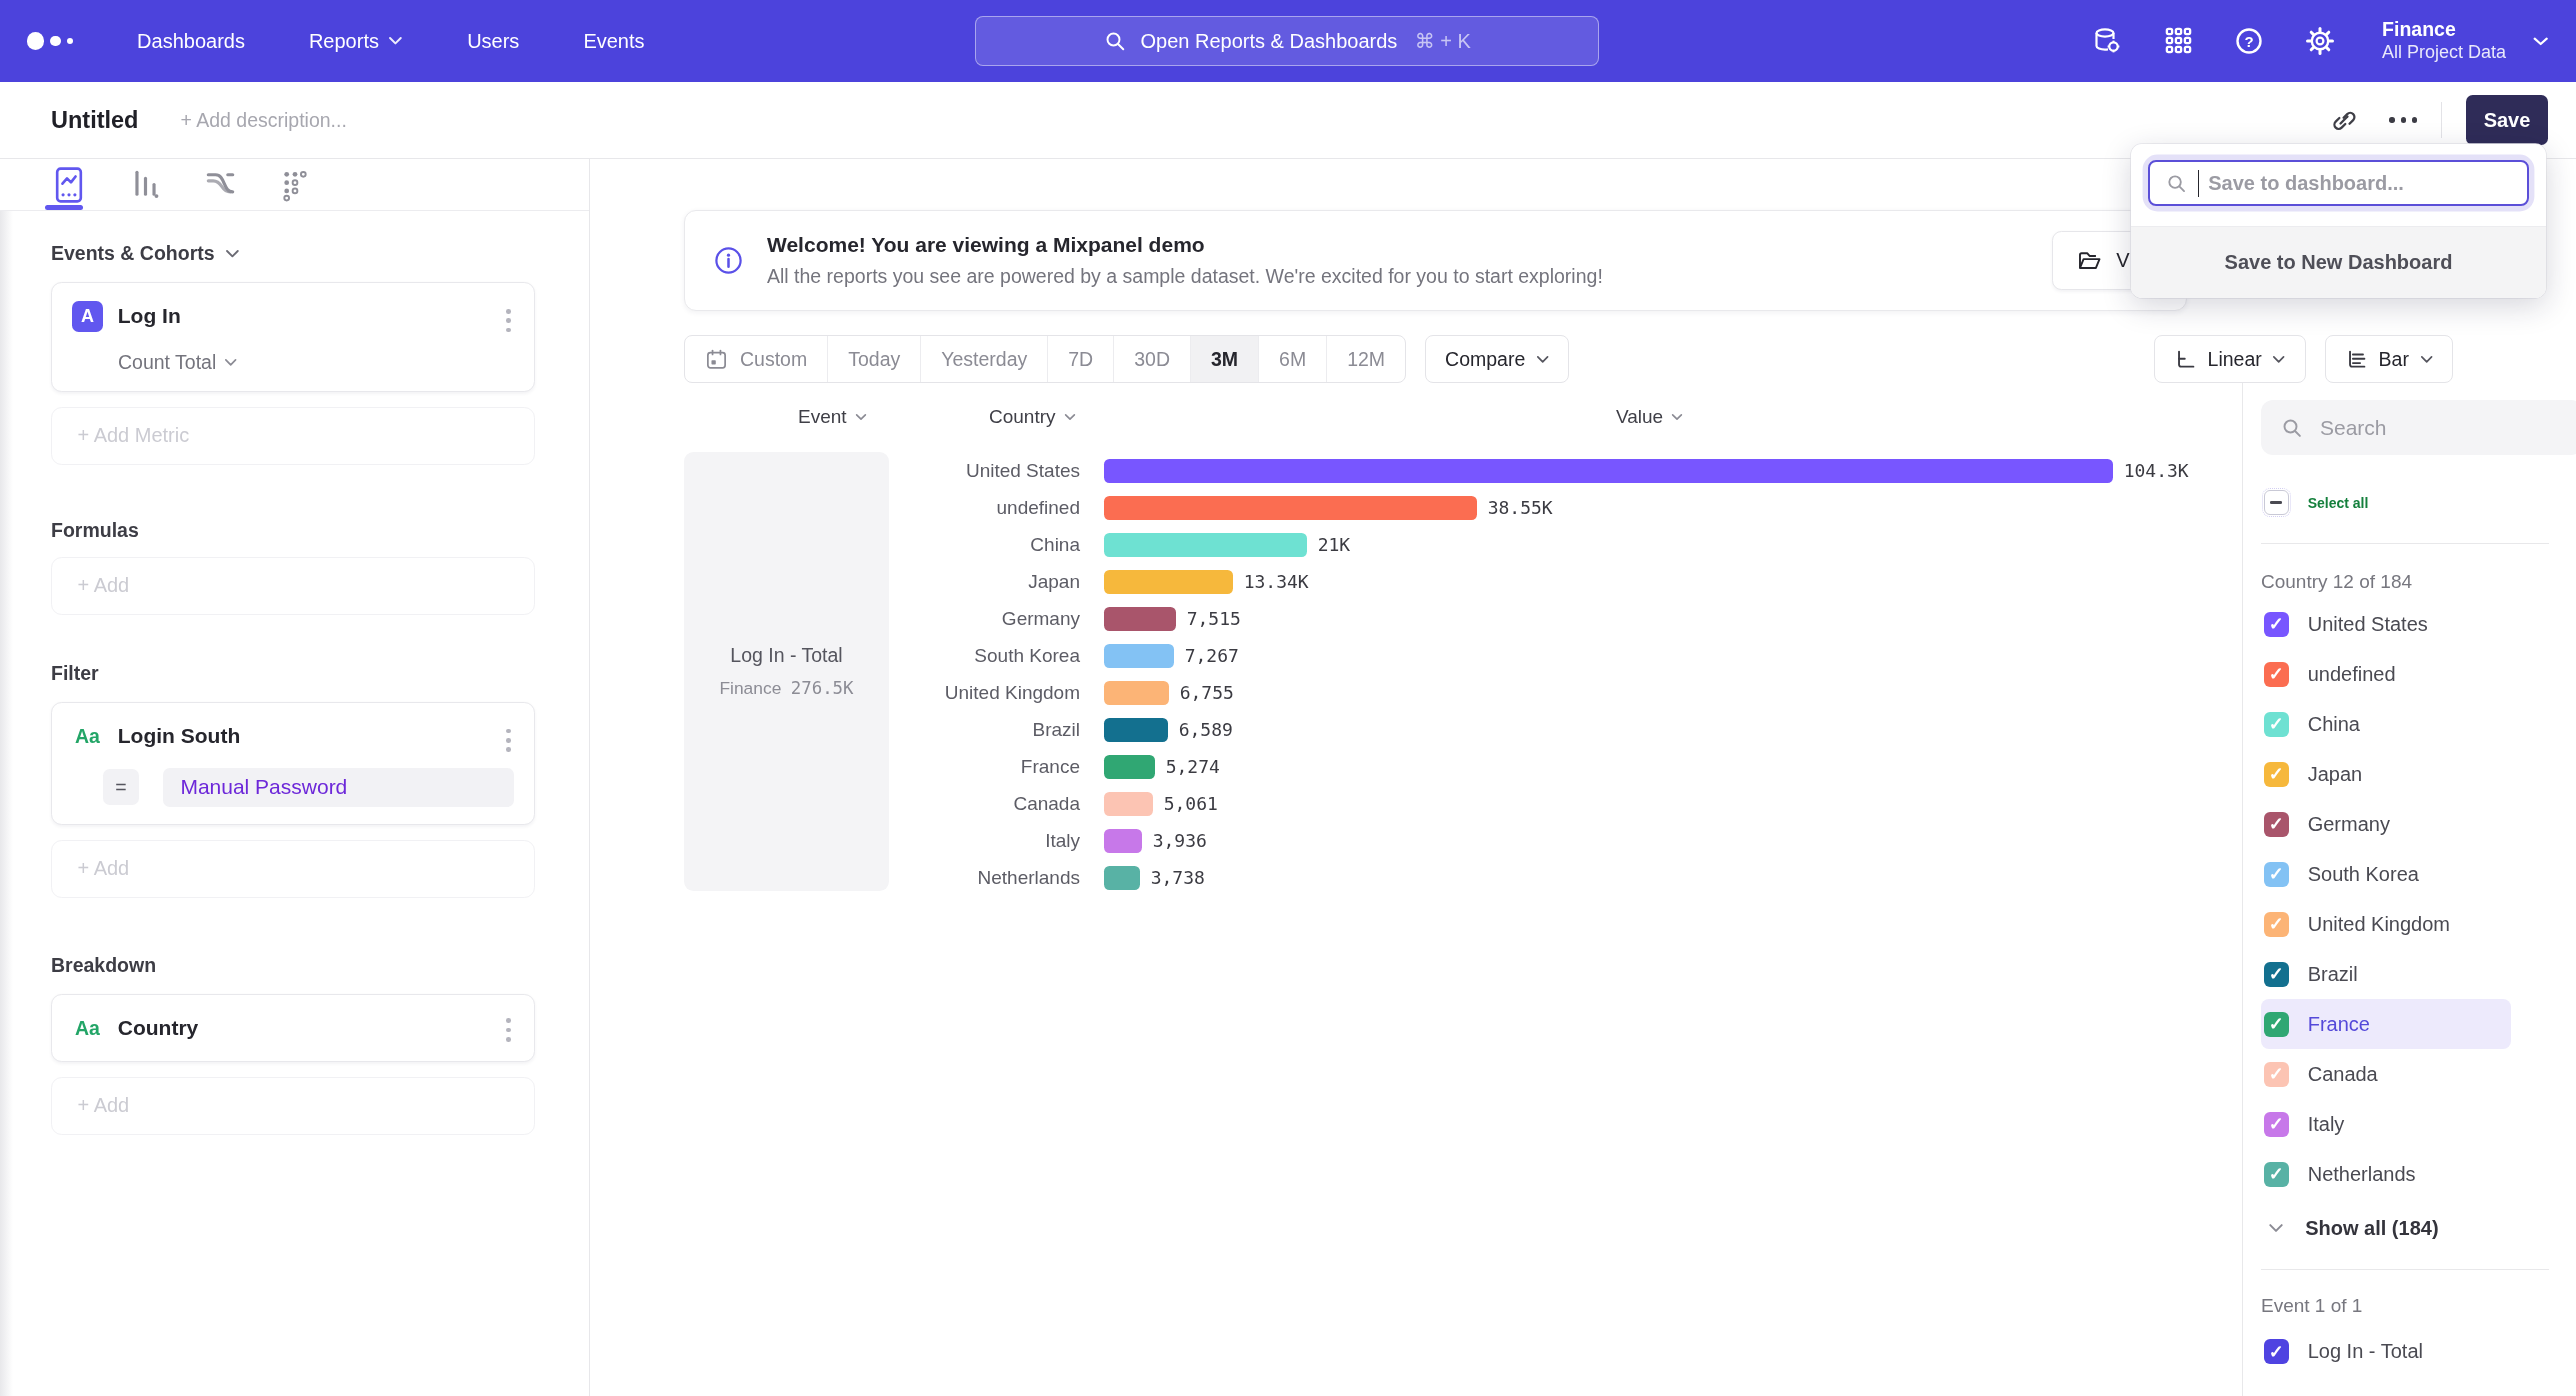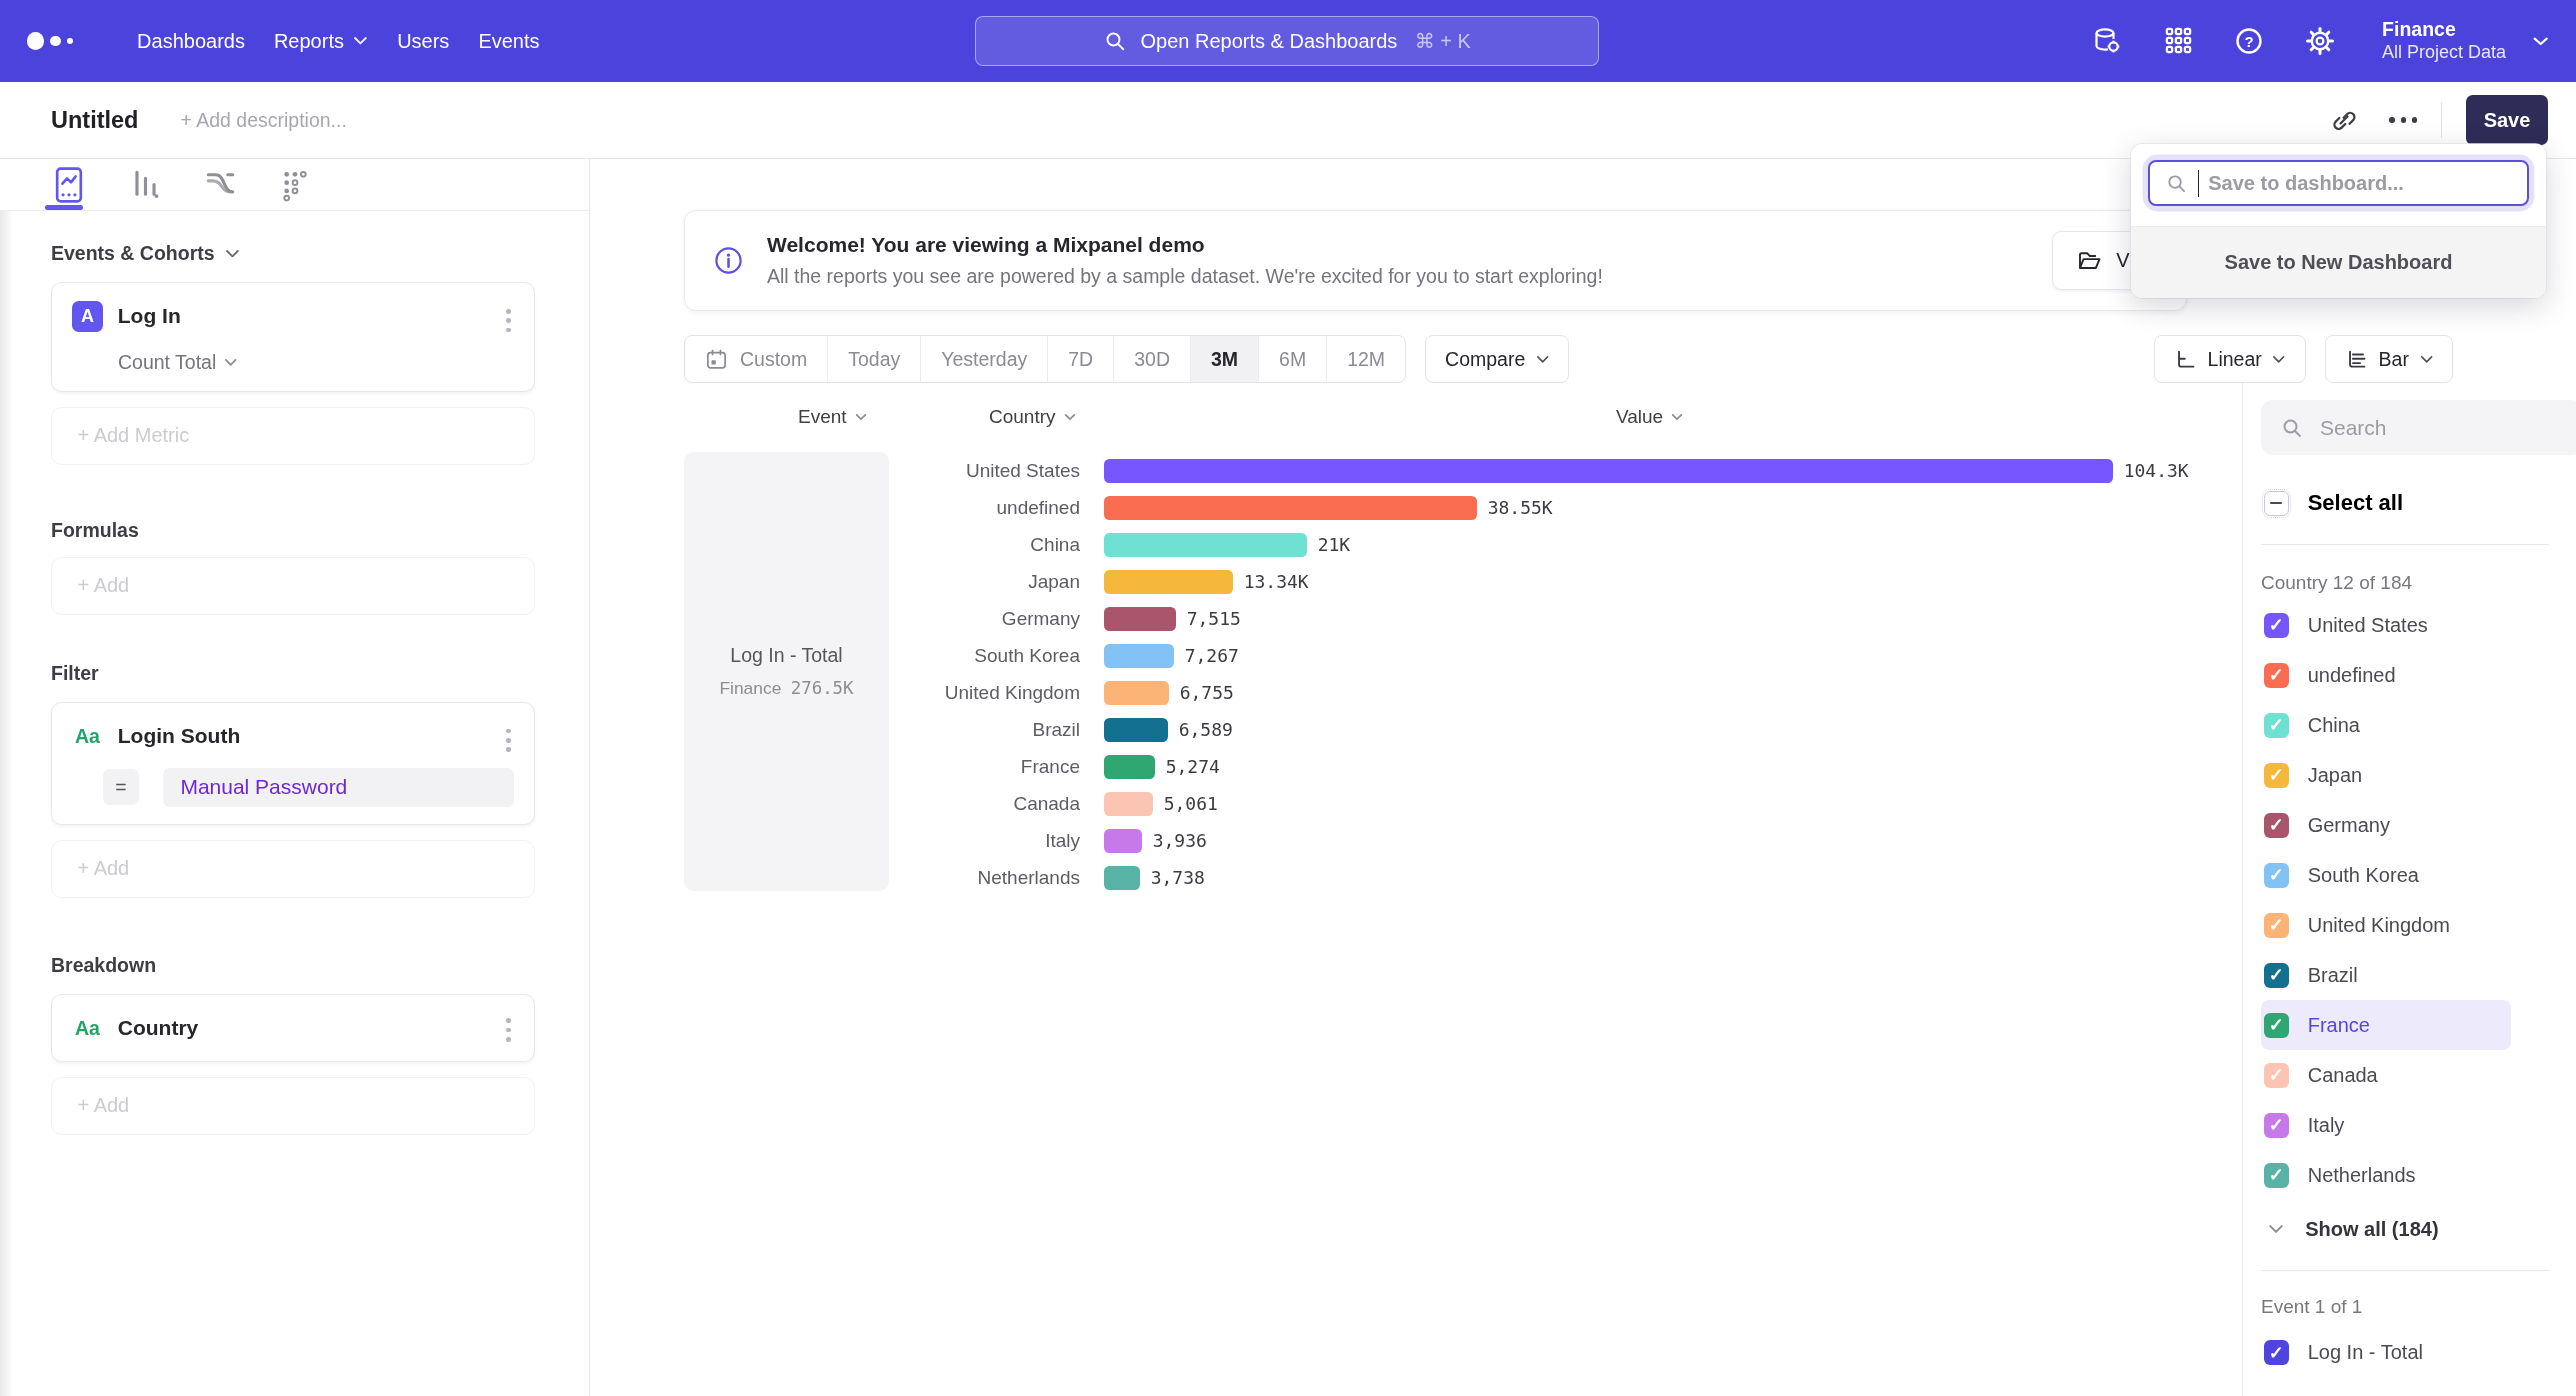--- a/index.html
+++ b/index.html
@@ -13,7 +13,7 @@
   .logo .d1{width:17.4px;height:17.4px;border-radius:50%;background:#fff;}
   .logo .d2{width:10.7px;height:10.7px;border-radius:50%;background:#fff;}
   .logo .d3{width:6px;height:6px;border-radius:50%;background:#fff;}
-  .navitems { display:flex; align-items:center; gap:29px; }
+  .navitems { display:flex; align-items:center; gap:64px; }
   .navitem { color:#fff; font-size:20px; font-weight:500; display:flex; align-items:center; gap:9.4px; cursor:pointer; }
   .navitem svg { opacity:.9; }
   .gsearch { position:absolute; left:975px; top:16px; width:624px; height:50px; border-radius:8px;

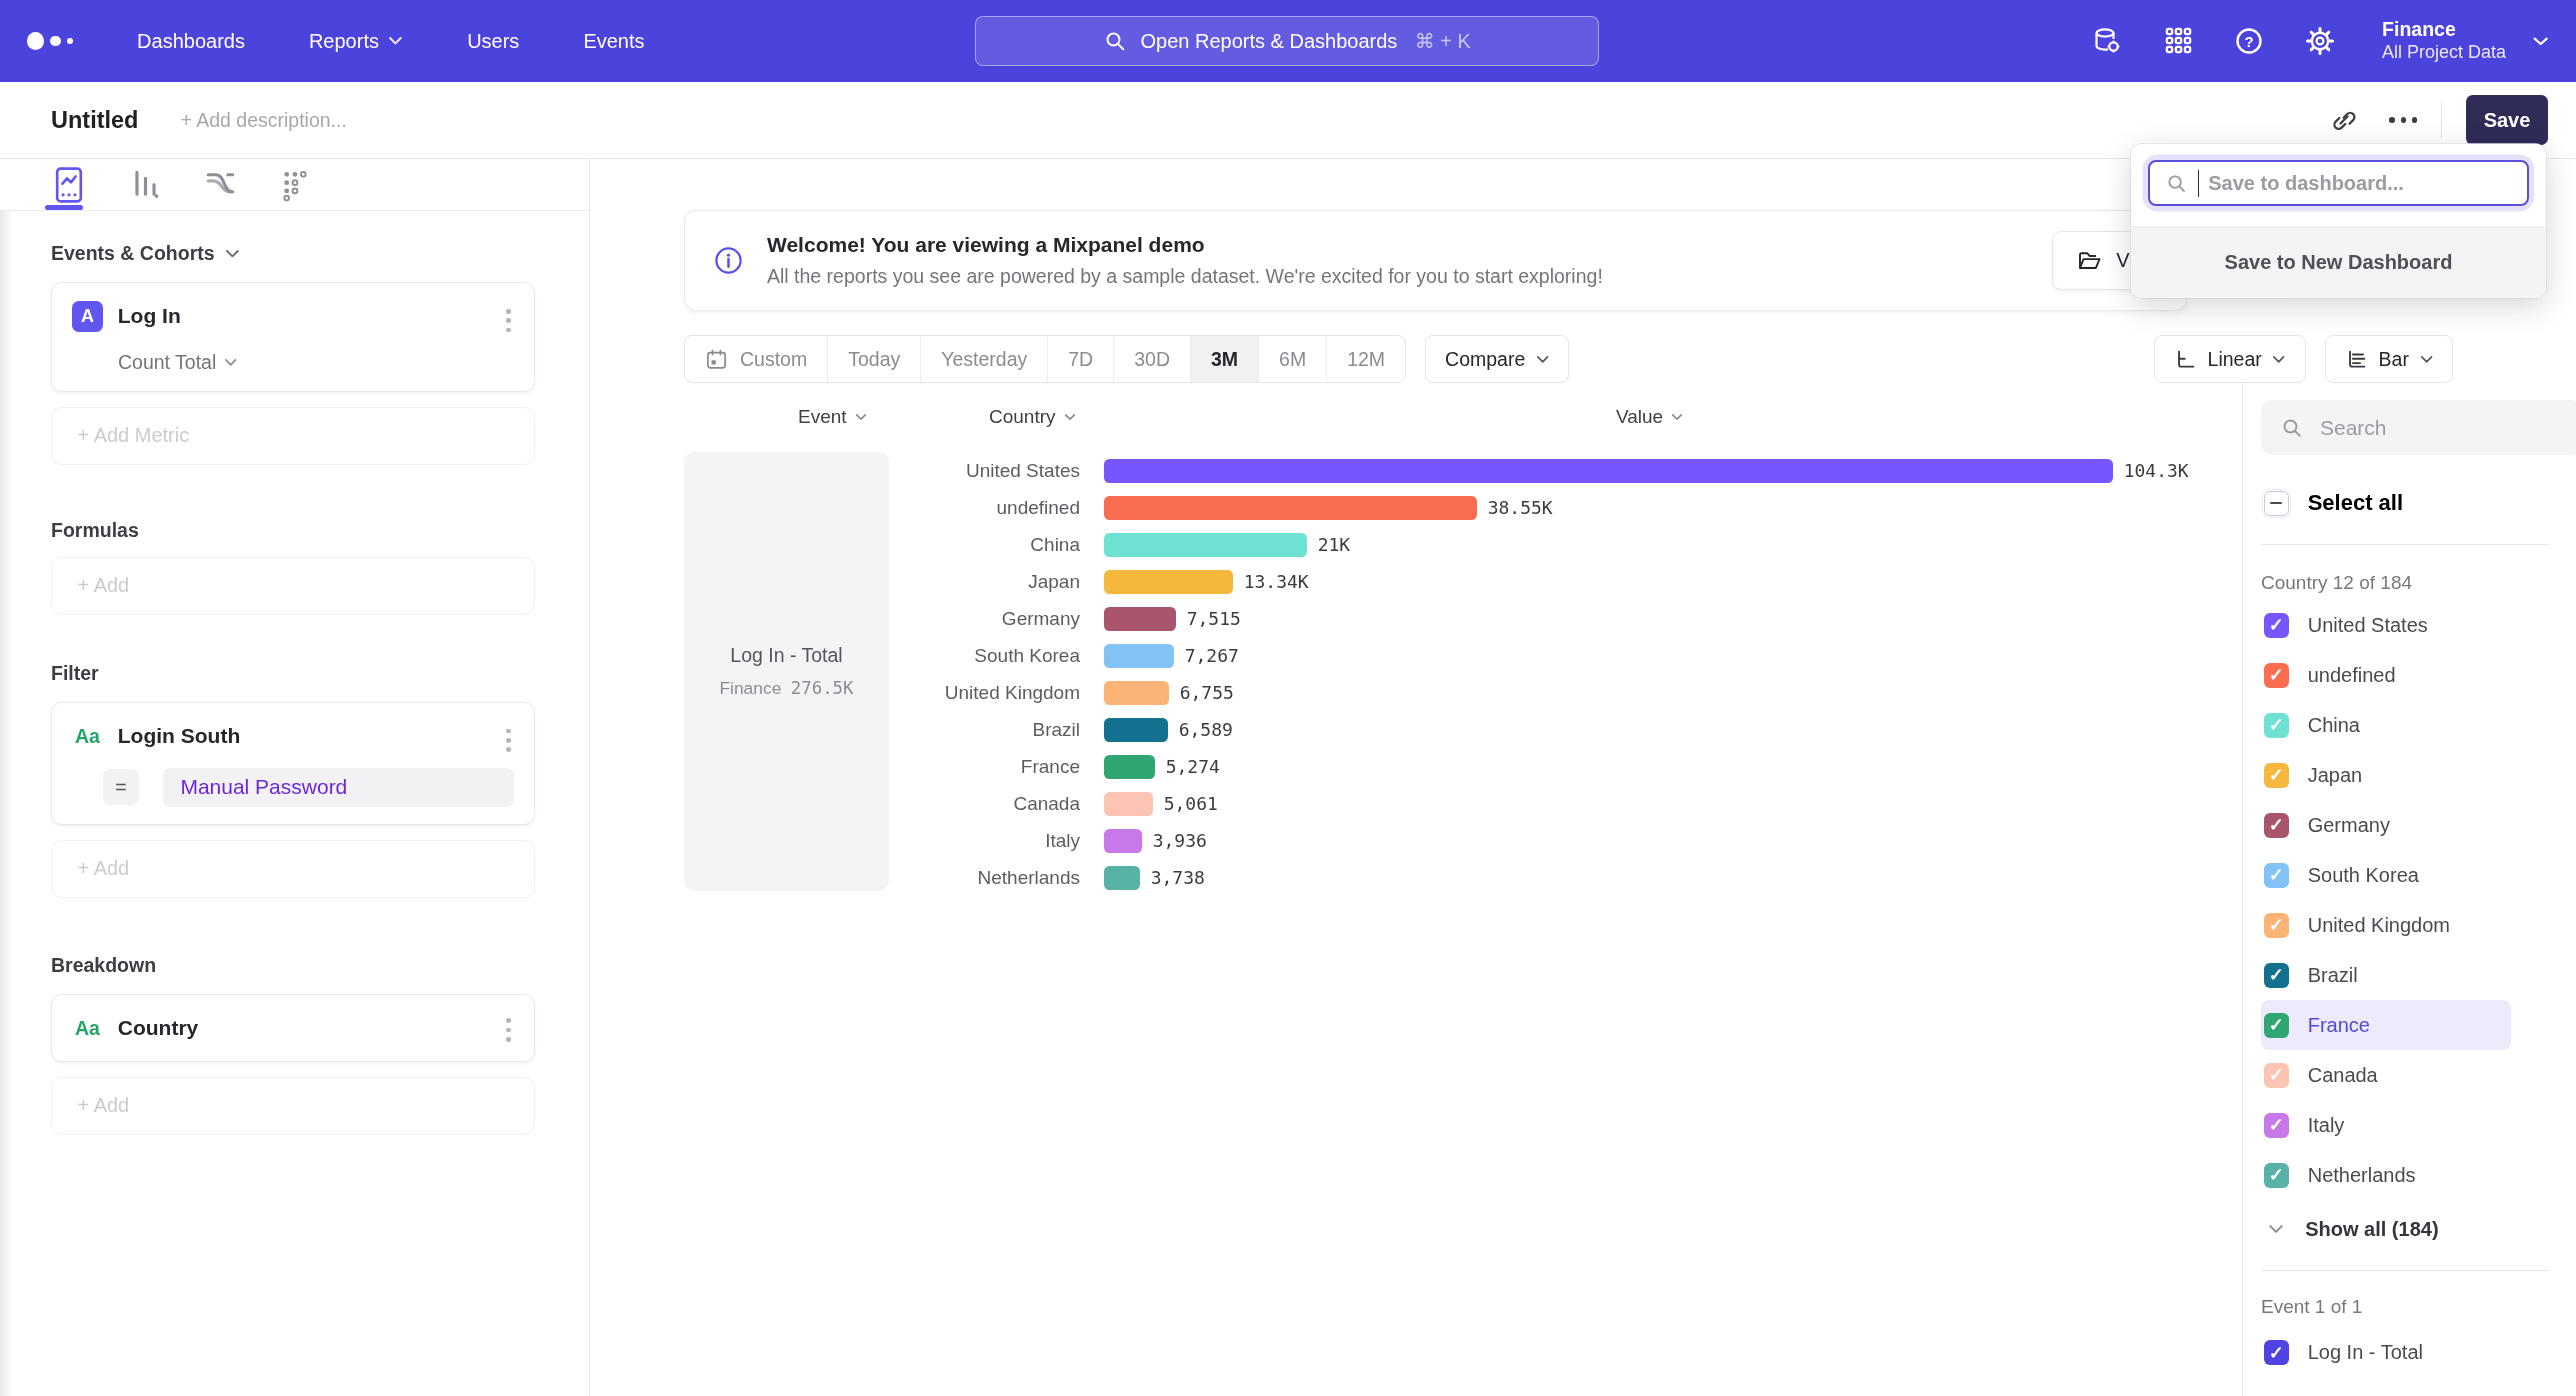--- a/index.html
+++ b/index.html
@@ -117,7 +117,7 @@
   .cb-ind { width:25px; height:25px; border:1.3px solid #c9c9d6; border-radius:6px; background:#fff; display:flex;
     align-items:center; justify-content:center; outline:1.3px dotted #d3cff1; outline-offset:1.3px; }
   .cb-ind i { width:12px; height:2.7px; background:#4a4a52; border-radius:1.3px; }
-  .selall span { font-size:22px; font-weight:600; color:#000000; }
+  .selall span { font-size:14px; font-weight:600; color:#15803d; }
   .rdivider { margin-top:28px; height:0.7px; background:#e8e8ea; }
   .rgroup { margin-top:27px; font-size:19px; color:#77777f; }
   .clist { margin-top:6.7px; }

